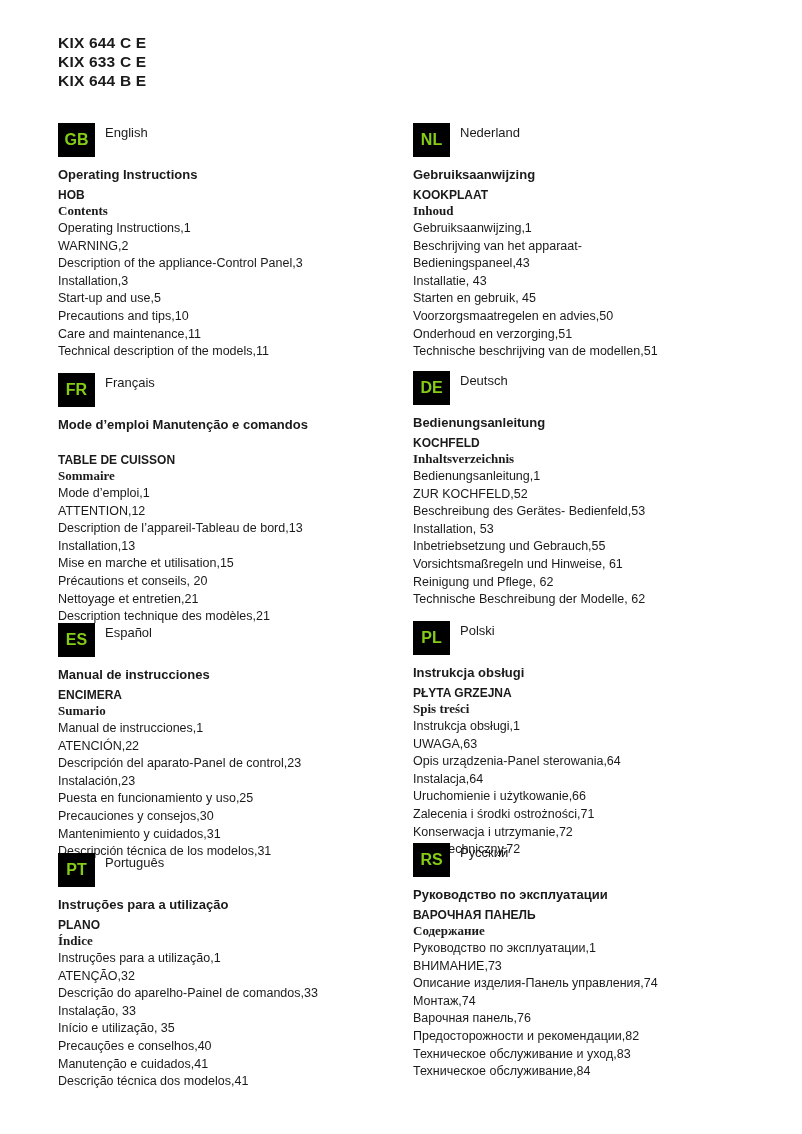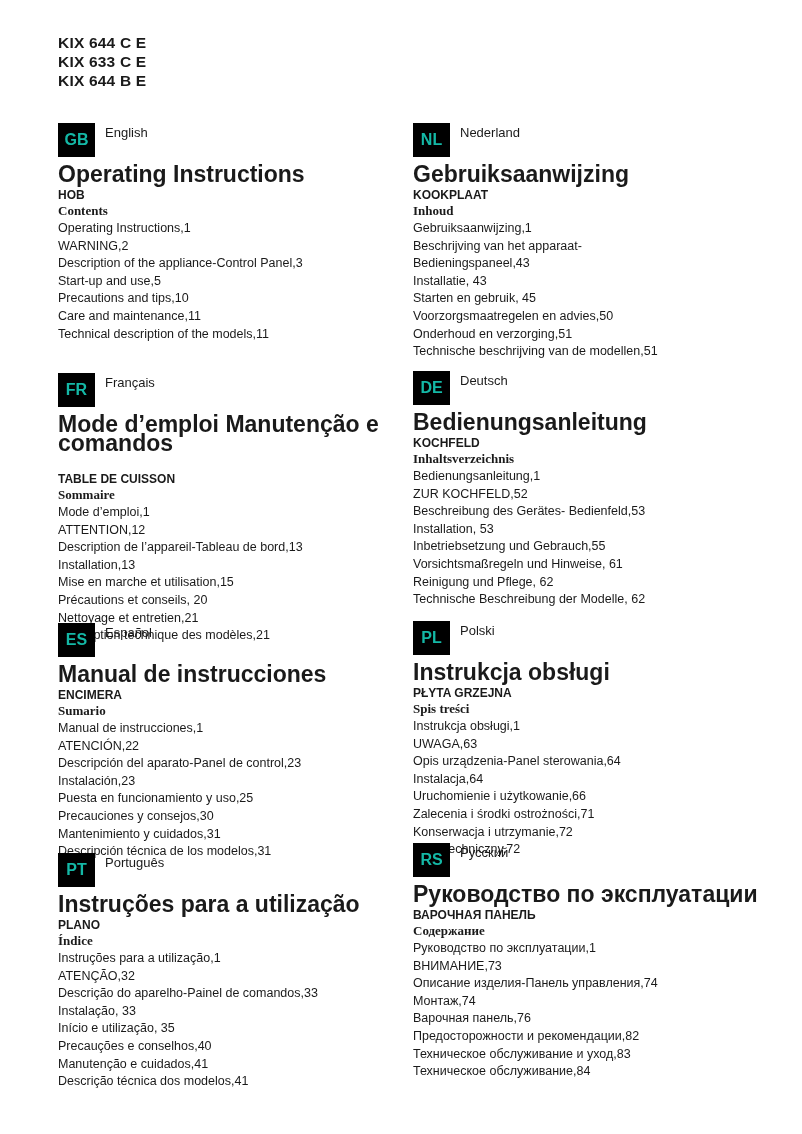--- a/index.html
+++ b/index.html
@@ -31,7 +31,7 @@
   .lang-header { display:flex; align-items:flex-start; }
   .lang-box {
     width:37px; height:34px;
-    background:#000; color:#14b8a6;
+    background:#000; color:#84cc16;
     display:flex; align-items:center; justify-content:center;
     font-weight:bold; font-size:16px;
     flex:0 0 auto;

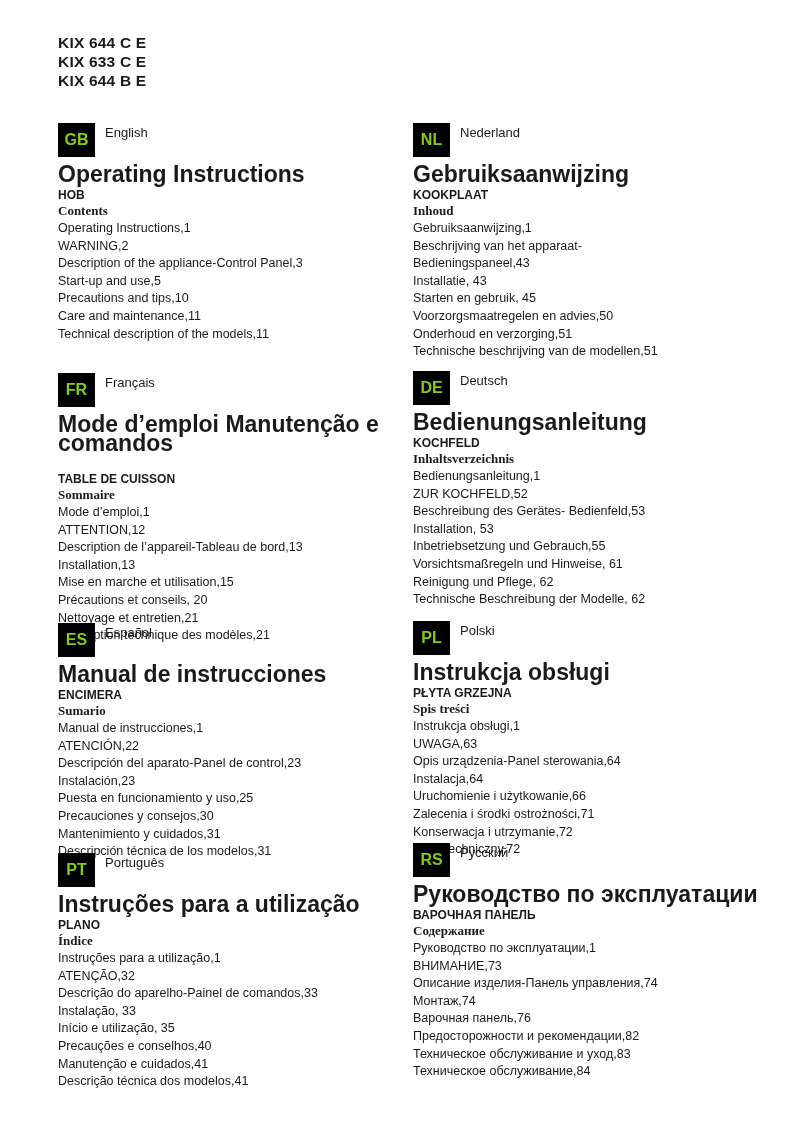--- a/index.html
+++ b/index.html
@@ -38,7 +38,7 @@
   }
   .lang-name { font-weight:normal; font-size:13px; margin:2px 0 0 10px; }
 
-  .section-title { font-size:23px; font-weight:bold; margin-top:8px; line-height:19px; }
+  .section-title { font-size:13px; font-weight:bold; margin-top:8px; line-height:19px; }
   .section-subtitle { font-size:12px; font-weight:bold; margin-top:3px; line-height:16px; }
   .sec-fr .section-subtitle { margin-top:18px; }
   .contents-label { font-size:13px; font-weight:bold; line-height:16px;font-family:Liberation Serif, serif; }

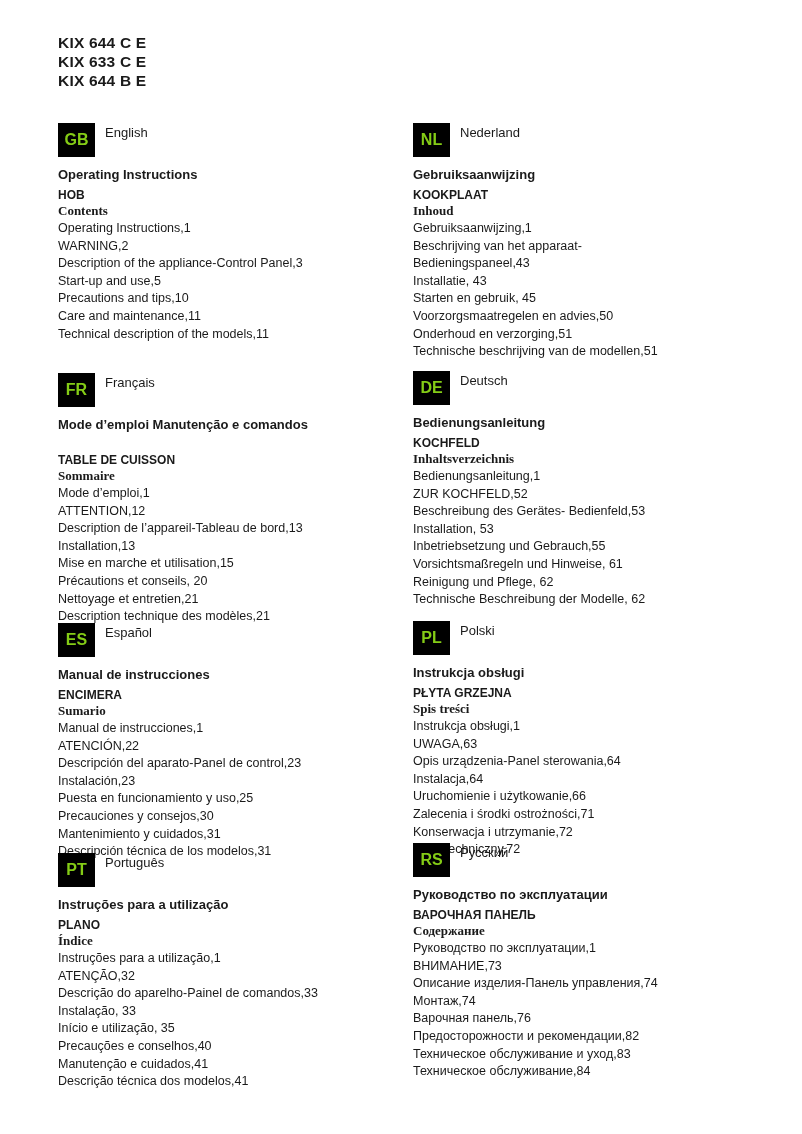--- a/index.html
+++ b/index.html
@@ -72,6 +72,7 @@
             <div class="toc-item">Operating Instructions,1</div>
             <div class="toc-item">WARNING,2</div>
             <div class="toc-item">Description of the appliance-Control Panel,3</div>
+            <div class="toc-item">Installation,3</div>
             <div class="toc-item">Start-up and use,5</div>
             <div class="toc-item">Precautions and tips,10</div>
             <div class="toc-item">Care and maintenance,11</div>

